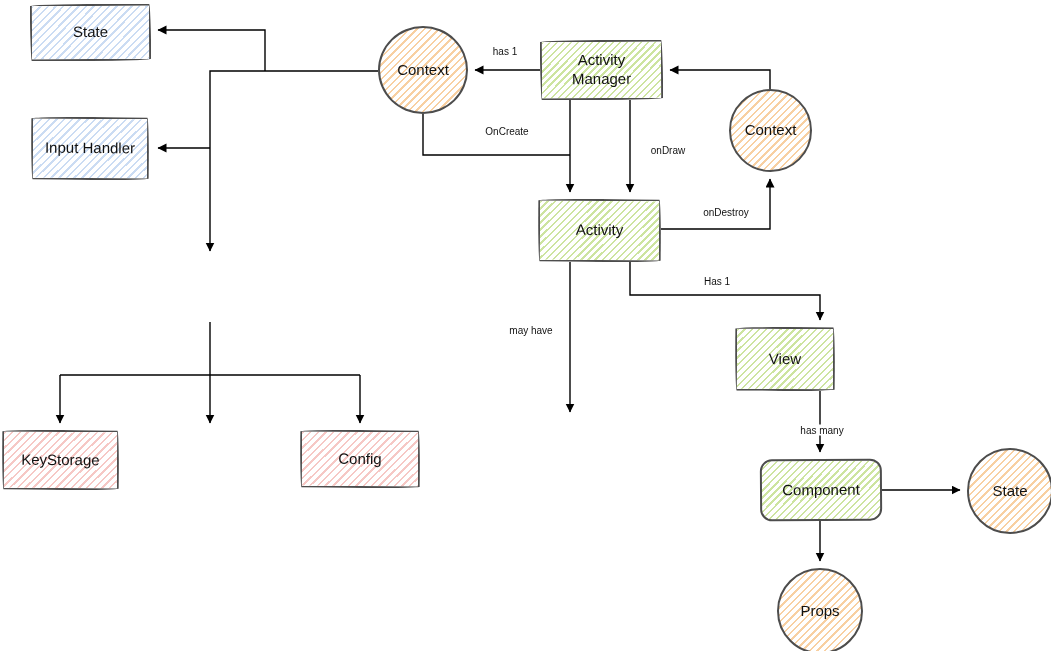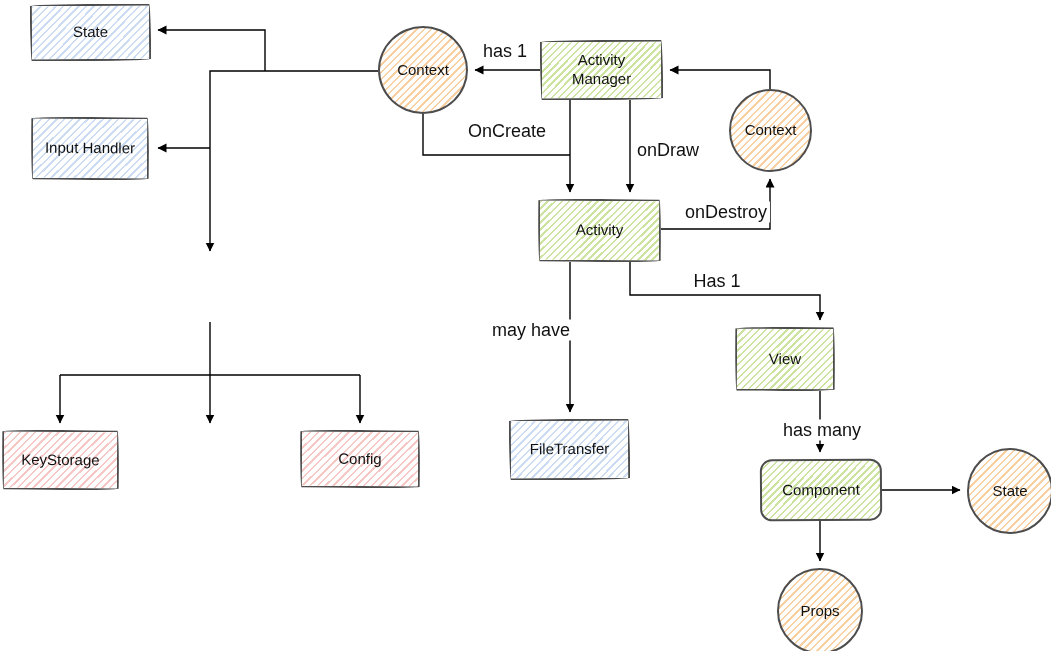--- a/index.html
+++ b/index.html
@@ -57,7 +57,7 @@
     transform:translate(-50%,-50%);
     background:#ffffff;
     padding:0 3px;
-    font-size:18px;
+    font-size:10px;
     white-space:nowrap;
   }
   #l-has1-top {left:505px; top:51px;}

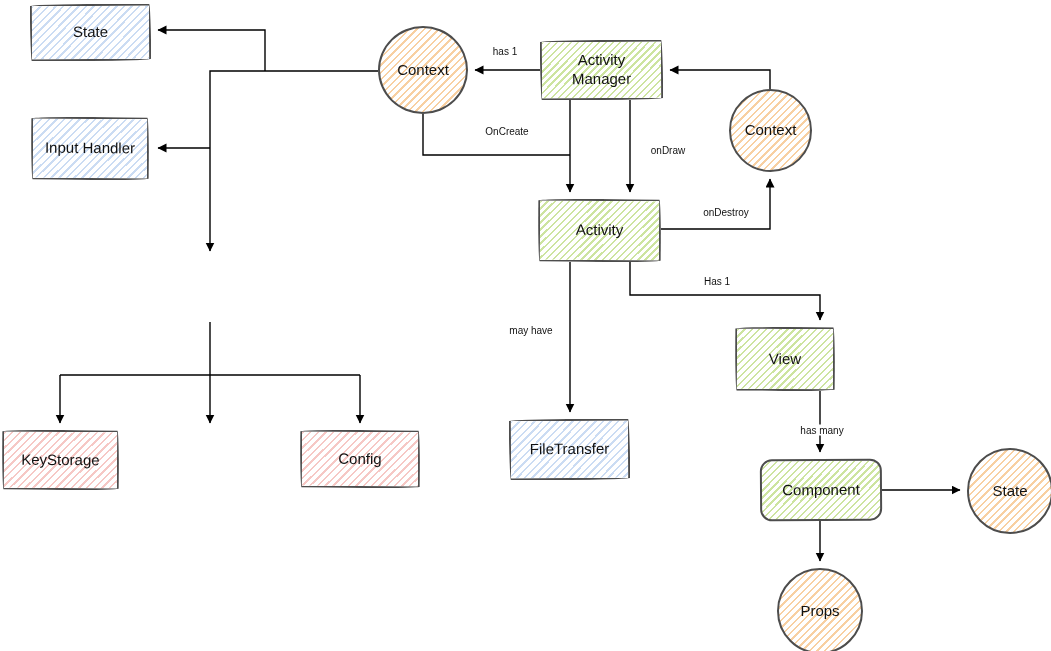--- a/index.html
+++ b/index.html
@@ -124,9 +124,6 @@
   <div id="n-activity" class="node rect hatch-green tilt-b">
     <span>Activity</span>
   </div>
-  <div id="n-filetransfer" class="node rect hatch-blue tilt-a">
-    <span>FileTransfer</span>
-  </div>
   <div id="n-view" class="node rect hatch-green tilt-b">
     <span>View</span>
   </div>

